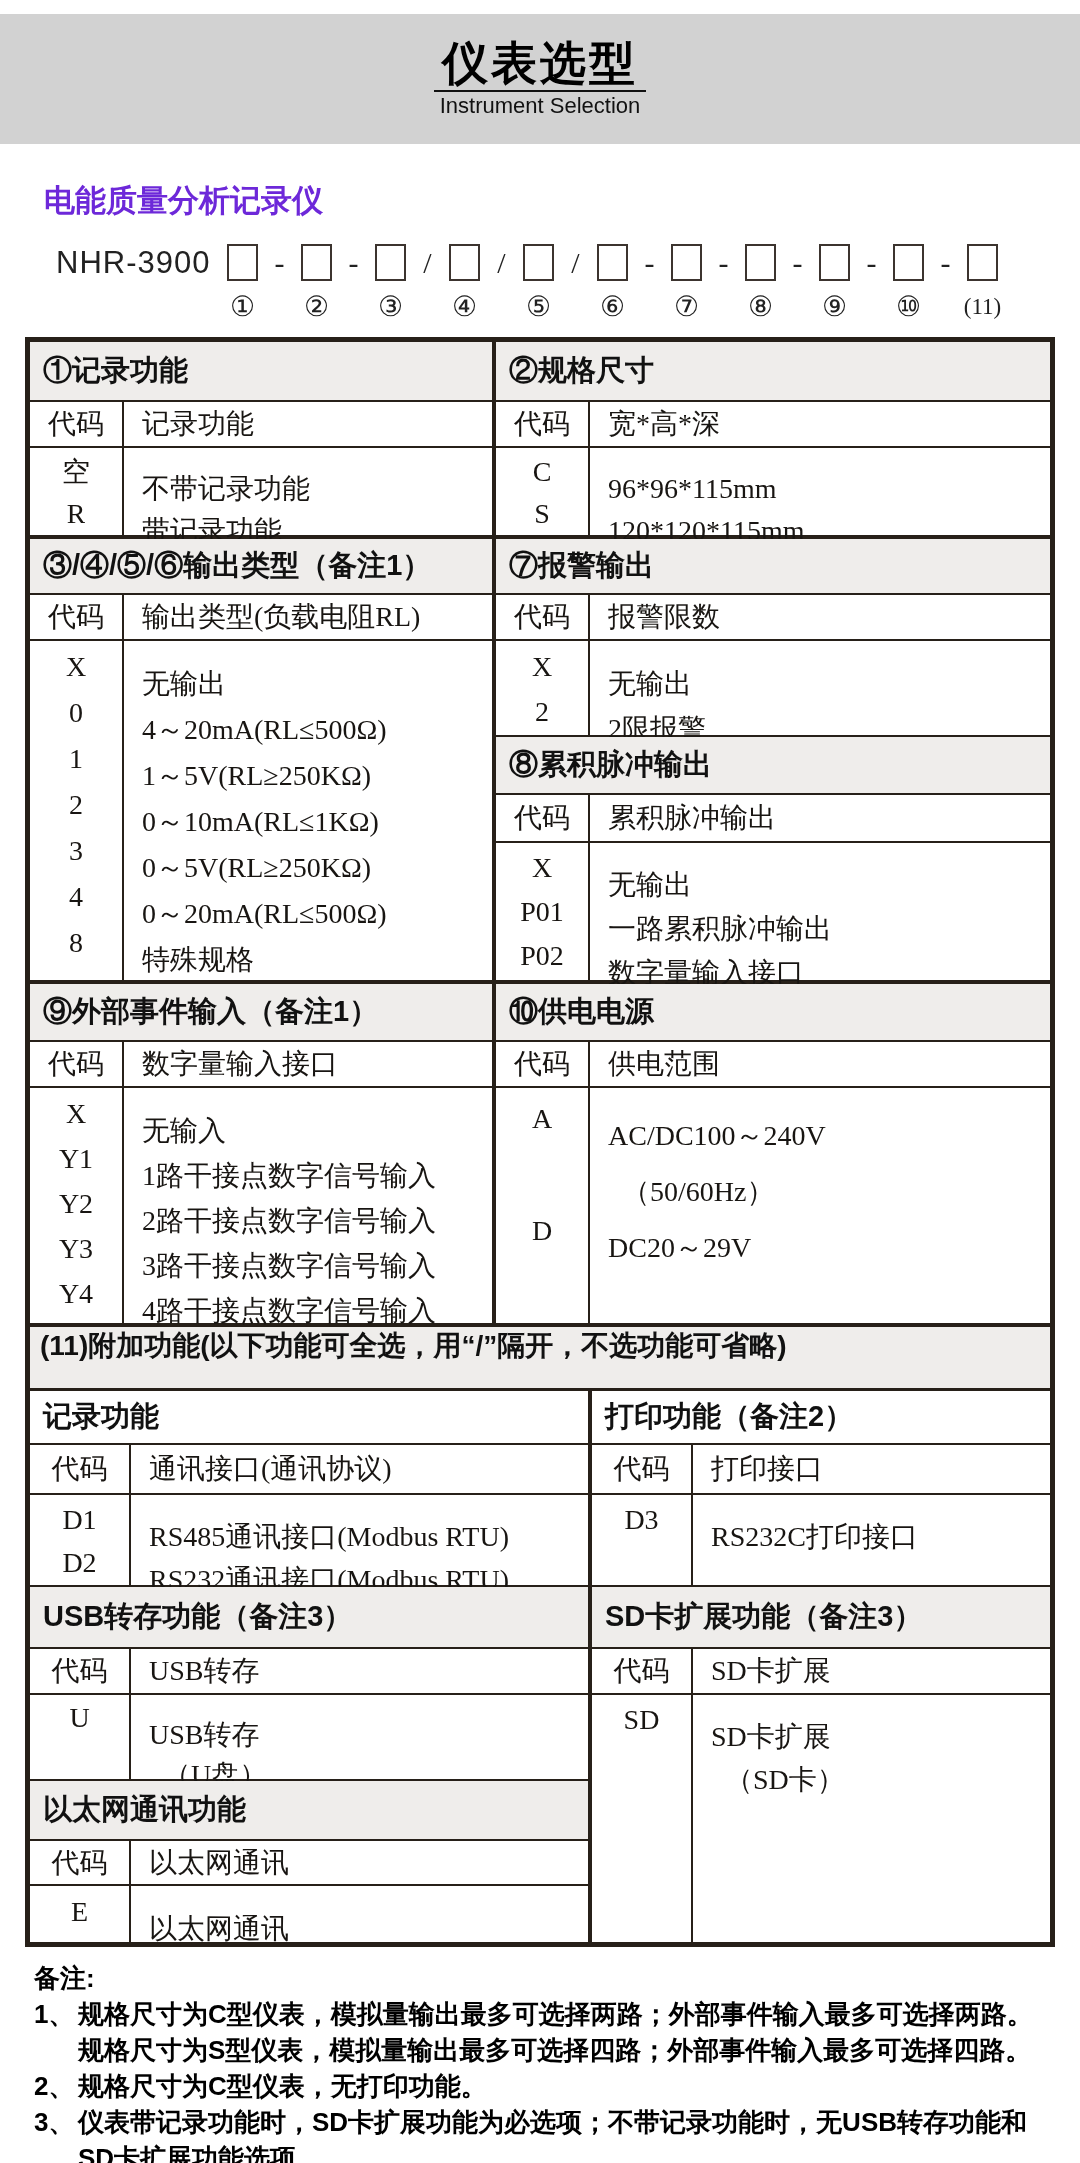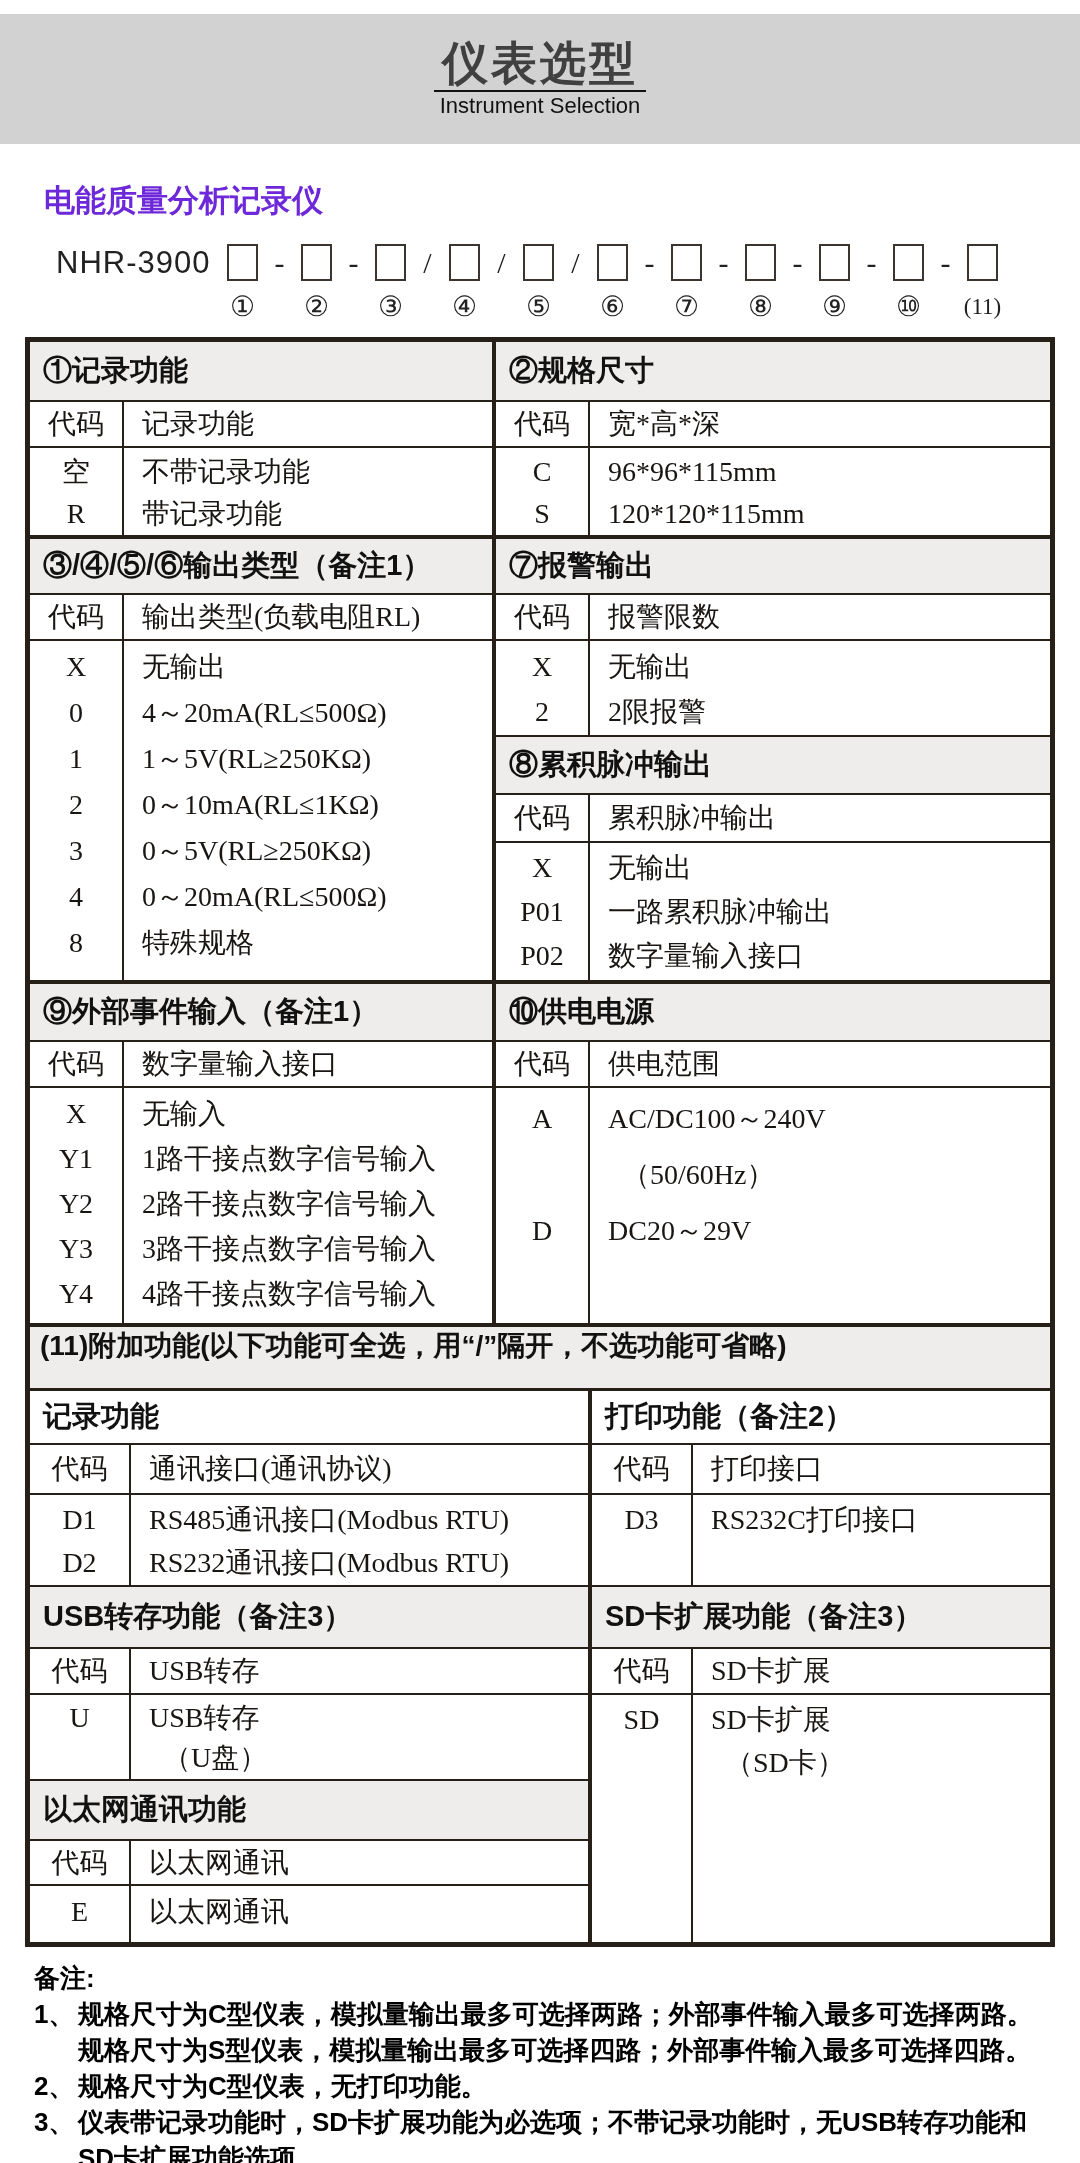--- a/index.html
+++ b/index.html
@@ -9,7 +9,7 @@
   
   .banner{margin-top:14px;height:130px;background:#d2d2d2;display:flex;
           flex-direction:column;align-items:center;justify-content:center}
-  .banner-title{font-size:46px;font-weight:bold;letter-spacing:3px;color:#404040;line-height:1.05}
+  .banner-title{font-size:46px;font-weight:bold;letter-spacing:3px;color:#000000;line-height:1.05}
   .banner-sub{font-size:22px;color:#111;border-top:2px solid #111;padding:1px 6px 0;margin-top:3px}
 
   

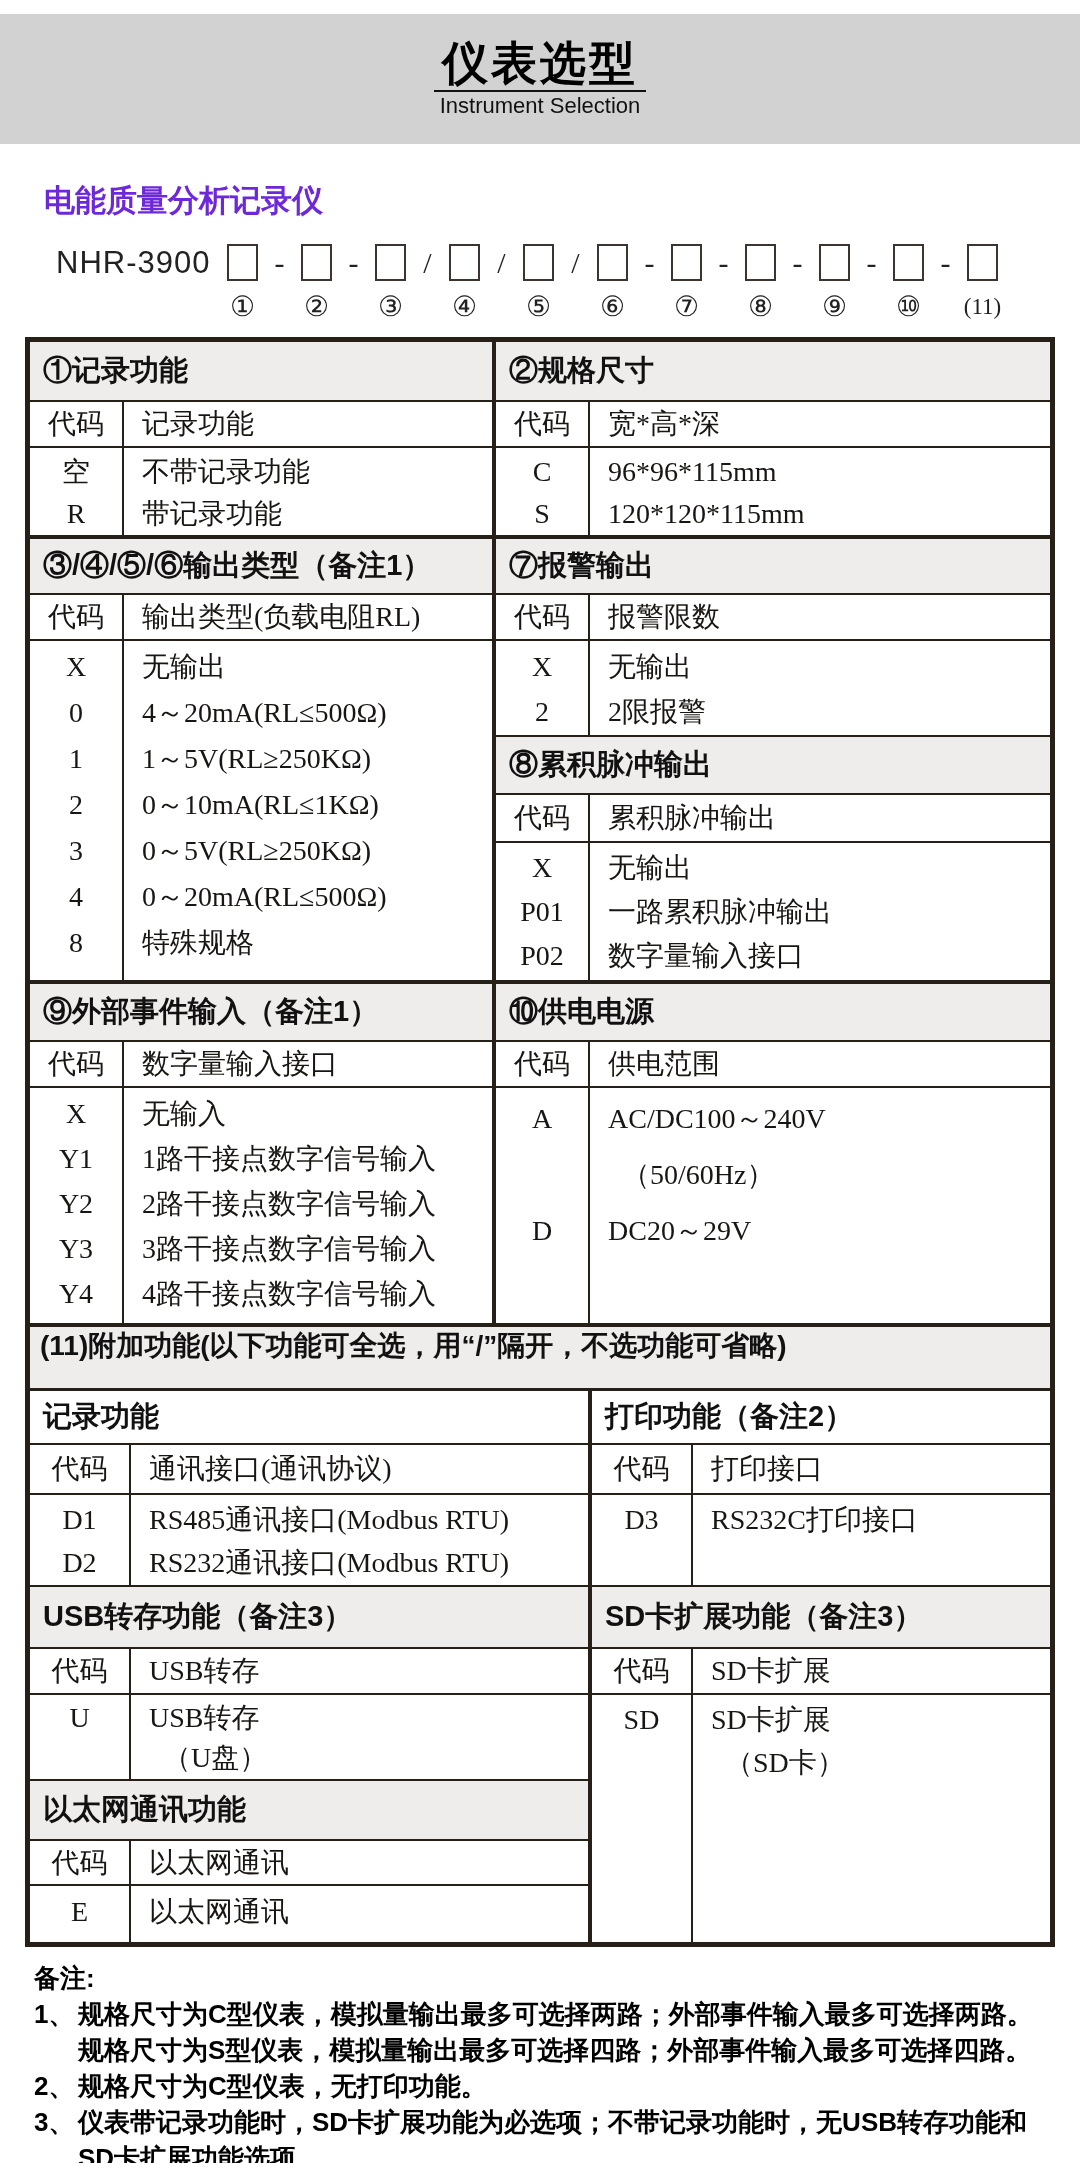--- a/index.html
+++ b/index.html
@@ -47,7 +47,7 @@
   .dblock.bb{flex:none;border-bottom:2px solid #272019}
   .dcodecol{box-sizing:border-box;border-right:2px solid #272019;display:flex;flex-direction:column;
             align-items:center;padding-top:3px;flex:none}
-  .ddesccol{flex:1;display:flex;flex-direction:column;padding-left:18px;padding-top:3px;min-width:0}
+  .ddesccol{flex:1;display:flex;flex-direction:column;padding-left:18px;padding-top:20px;min-width:0}
   .dl{white-space:nowrap;overflow:hidden}
   .dl.ind{text-indent:14px}
 

